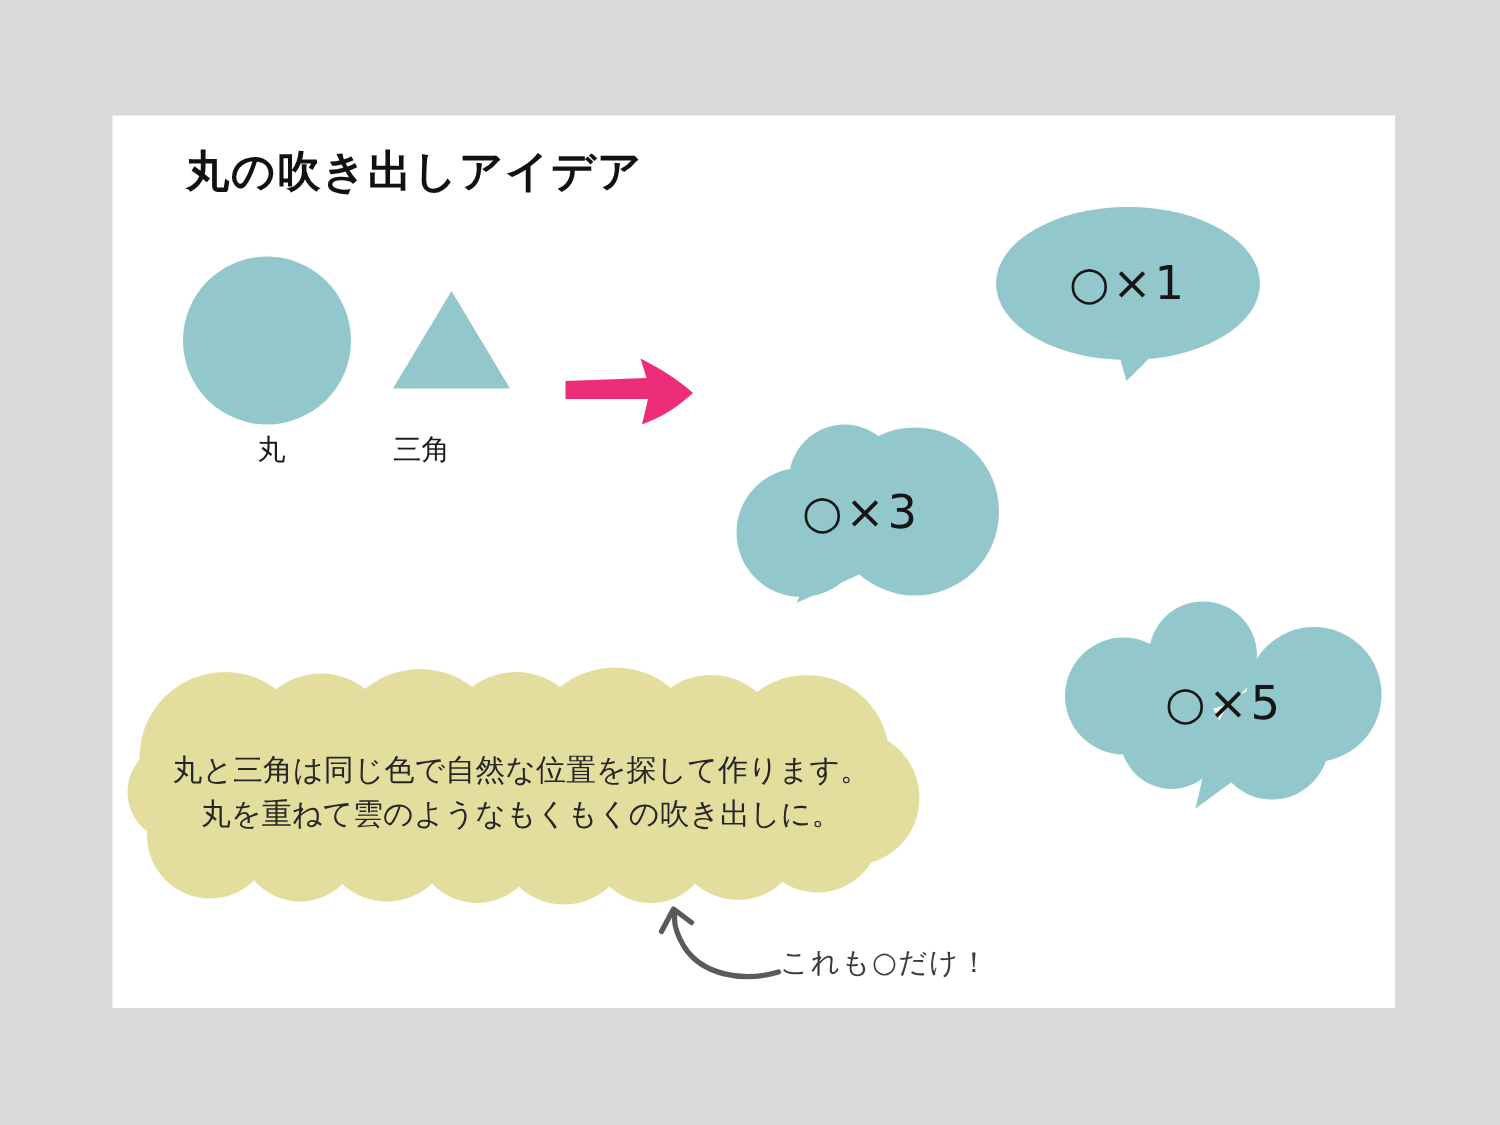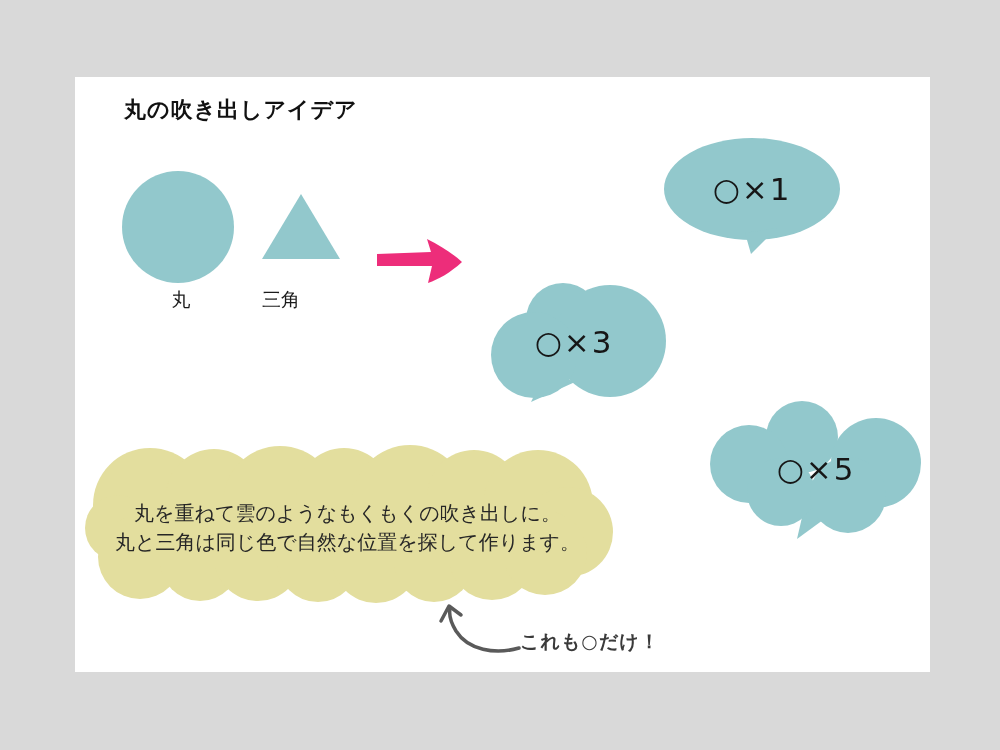--- a/index.html
+++ b/index.html
@@ -18,7 +18,7 @@
   .pink{fill:#ed2d7a;}
   .txt{position:absolute;color:#1b1b1b;white-space:nowrap;}
   .page-title{
-    left:124px;top:95px;font-size:22px;font-weight:700;letter-spacing:1px;color:#111;
+    left:124px;top:95px;font-size:29px;font-weight:700;letter-spacing:1px;color:#111;
   }
   .shape-label{font-size:19px;color:#1b1b1b;transform:translateX(-50%);}
   .bubble-label{

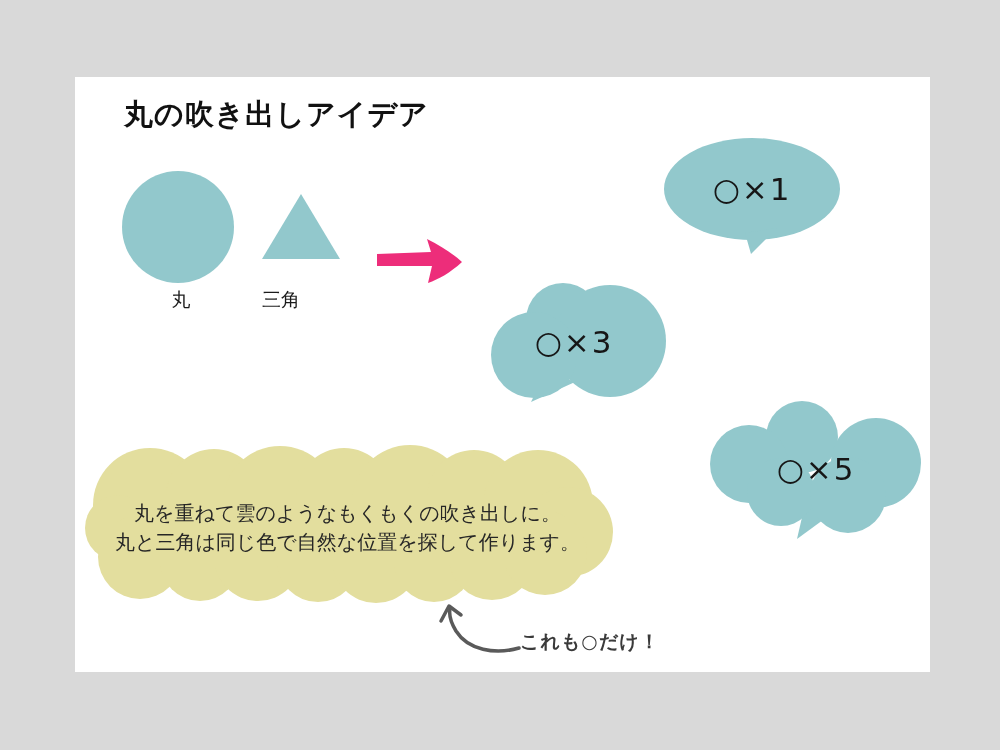--- a/index.html
+++ b/index.html
@@ -112,8 +112,8 @@
 <div class="txt bubble-label" style="left:816px;top:469px;">○×5</div>
 
 <div class="txt note-text">
+  <div>丸と三角は同じ色で自然な位置を探して作ります。</div>
   <div>丸を重ねて雲のようなもくもくの吹き出しに。</div>
-  <div>丸と三角は同じ色で自然な位置を探して作ります。</div>
 </div>
 
 <div class="txt annotation">これも○だけ！</div>

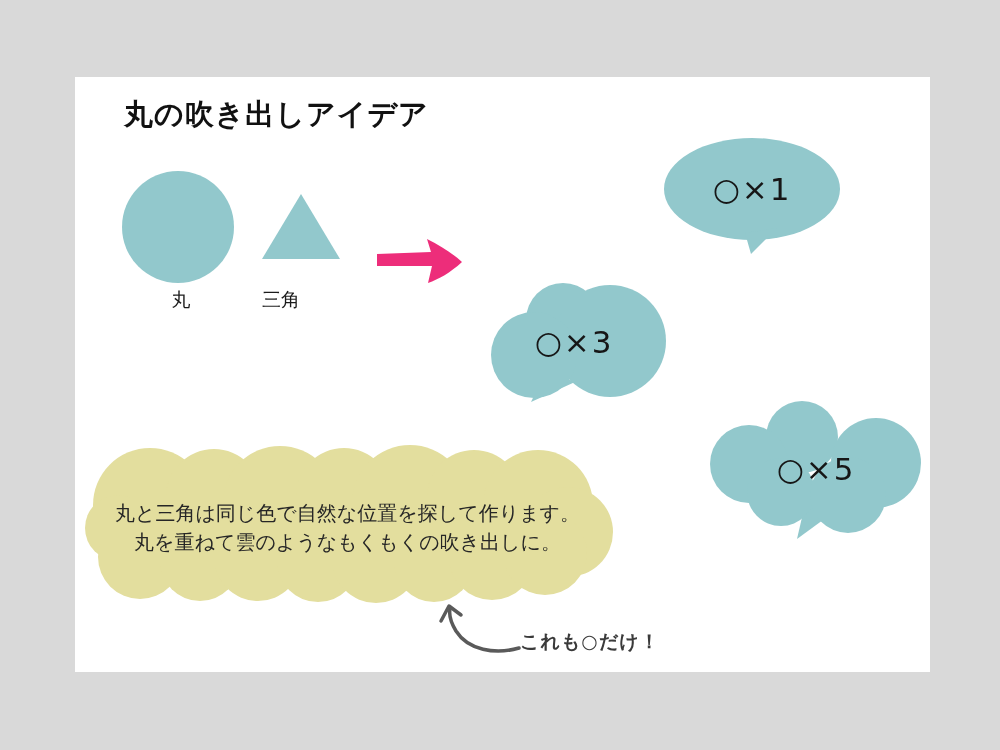--- a/index.html
+++ b/index.html
@@ -30,7 +30,7 @@
     font-size:20px;line-height:29px;color:#262626;white-space:normal;
   }
   .annotation{
-    left:520px;top:629px;font-size:19px;color:#3a3a3a;letter-spacing:1px;font-weight:bold;
+    left:520px;top:629px;font-size:19px;color:#3a3a3a;letter-spacing:1px;
   }
 </style>
 </head>

